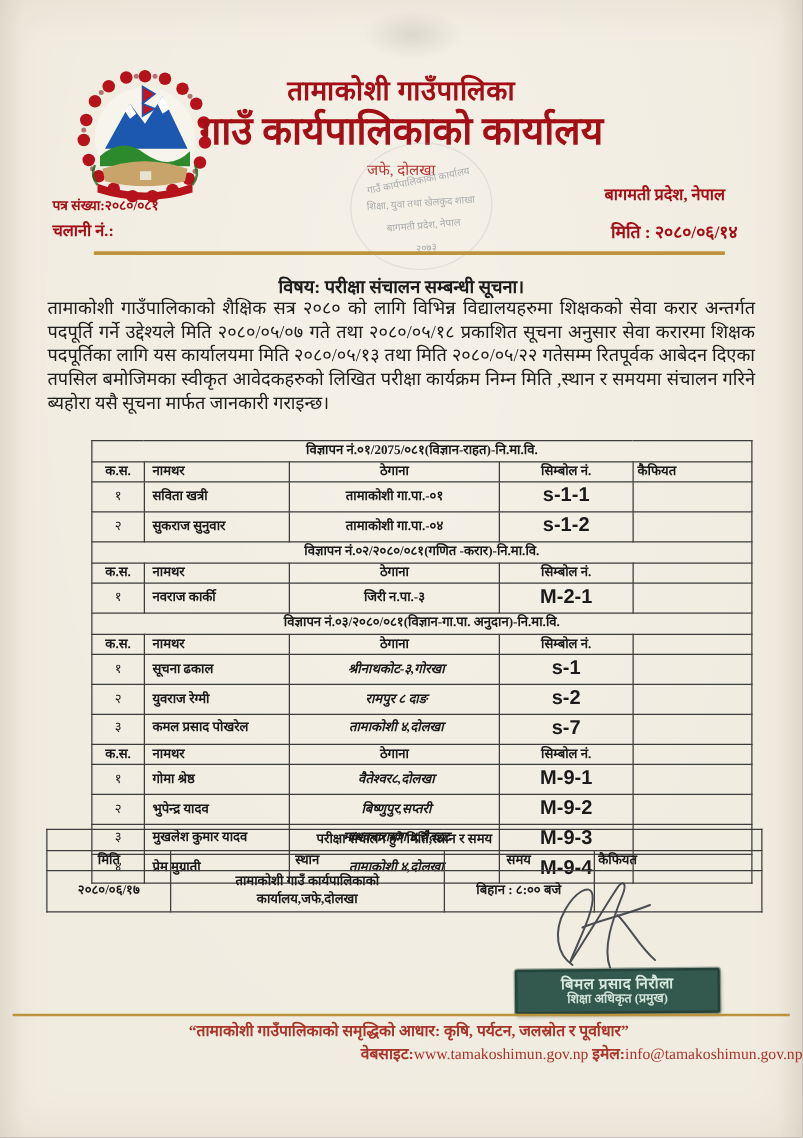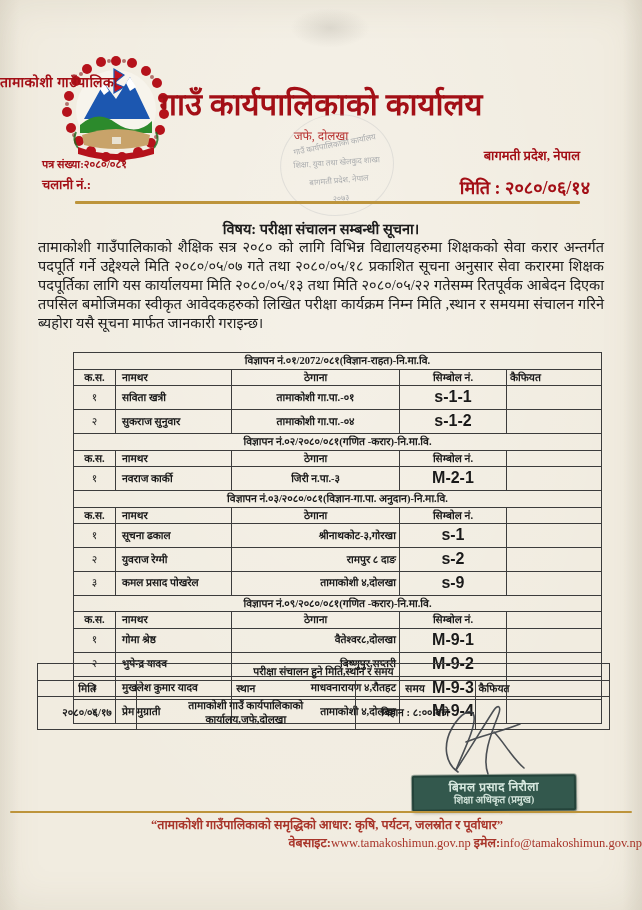--- a/index.html
+++ b/index.html
@@ -16,8 +16,8 @@
   .red{color:#a30f16;}
   
   .emblem{position:absolute;left:58px;top:53px;width:116px;height:120px;}
-  .org-name{position:absolute;left:0;right:0;top:56px;text-align:left;
-    font-size:14px;font-weight:bold;color:#a30f16;letter-spacing:.5px;margin-top:16px;}
+  .org-name{position:absolute;left:0;right:0;top:56px;text-align:center;
+    font-size:22px;font-weight:bold;color:#a30f16;letter-spacing:.5px;}
   .office-name{position:absolute;left:0;right:0;top:82px;text-align:center;
     font-size:31px;font-weight:bold;color:#a30f16;}
   .office-location{position:absolute;left:0;right:0;top:127px;text-align:center;

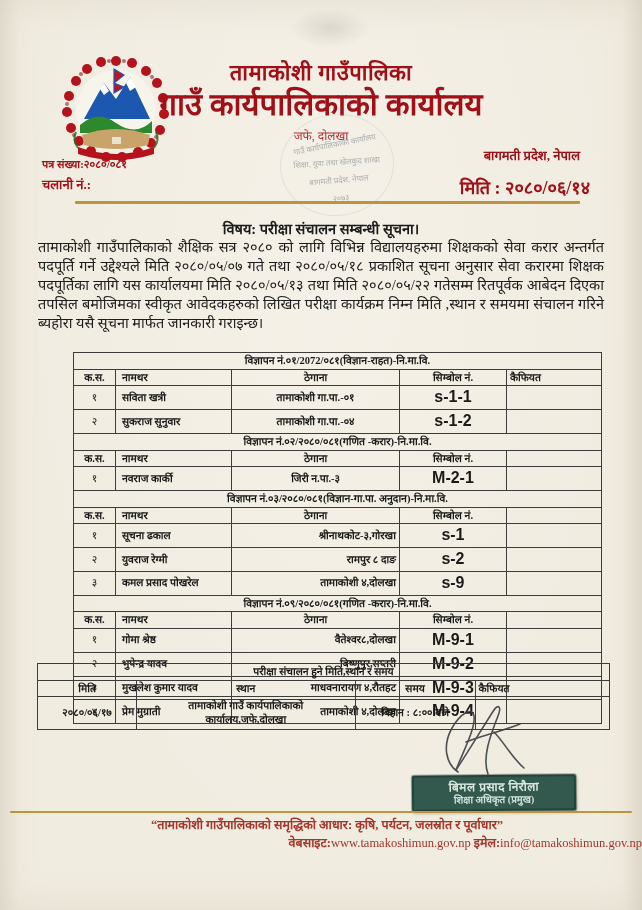--- a/index.html
+++ b/index.html
@@ -31,7 +31,7 @@
   .province{position:absolute;right:62px;top:146px;font-size:13px;font-weight:bold;color:#a30f16;}
   .letter-no{position:absolute;left:42px;top:156px;font-size:11px;font-weight:bold;color:#a30f16;}
   .chalani{position:absolute;left:42px;top:175px;font-size:13px;font-weight:bold;color:#a30f16;}
-  .date-line{position:absolute;right:52px;top:175px;font-size:18px;font-weight:bold;color:#a30f16;}
+  .date-line{position:absolute;right:52px;top:175px;font-size:14px;font-weight:bold;color:#a30f16;}
   .gold-rule{position:absolute;height:3px;background:#bd943b;border-radius:1px;}
   .gold-rule.top{left:75px;width:505px;top:201px;}
   .gold-rule.bottom{left:10px;width:622px;top:811px;height:2px;}

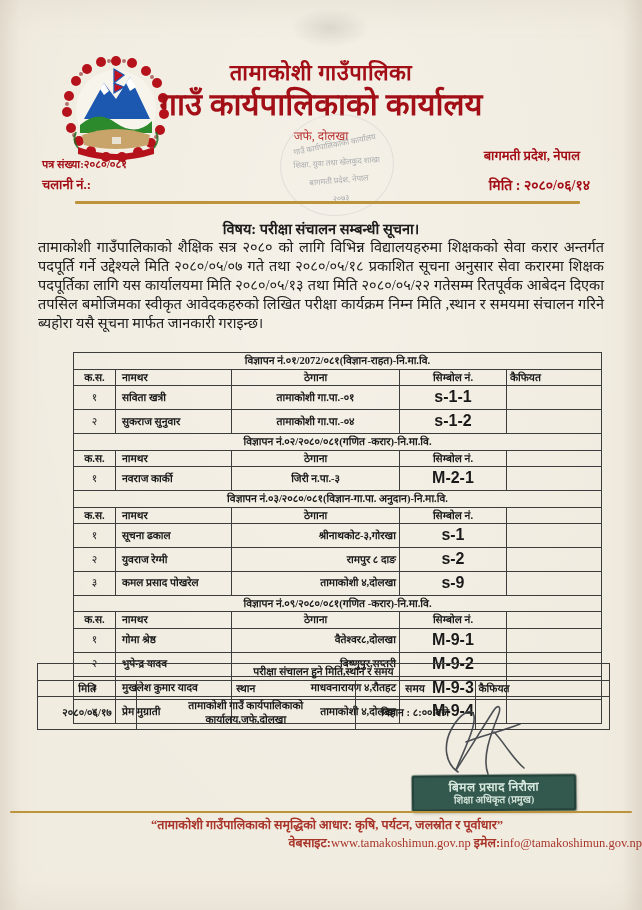--- a/index.html
+++ b/index.html
@@ -164,7 +164,7 @@
   <table id="roster">
       <tbody>
         <tr class="sec-title">
-          <td colspan="5">विज्ञापन नं.०१/2072/०८१(विज्ञान-राहत)-नि.मा.वि.</td>
+          <td colspan="5">विज्ञापन नं.०१/2075/०८१(विज्ञान-राहत)-नि.मा.वि.</td>
         </tr>
         <tr class="col-head">
           <td class="c0">क.स.</td>

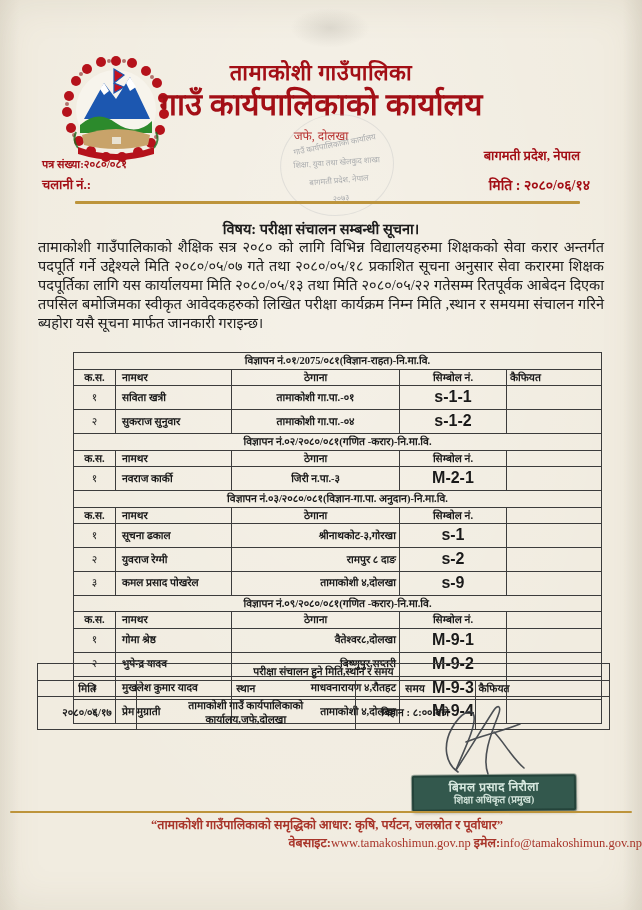--- a/index.html
+++ b/index.html
@@ -54,7 +54,7 @@
   #roster td.c4{width:96px;}
   #roster tr.data td.c1{font-weight:bold;}
   #roster tr.data td.c2{font-weight:bold;}
-  #roster .sec-left td.c2{text-align:right;padding-left:6px;}
+  #roster .sec-left td.c2{text-align:center;padding-left:6px;font-style:italic;}
   .sym{font-family:"Liberation Sans","DejaVu Sans",sans-serif;font-weight:bold;font-size:16px;}
   #schedule td.s0{width:103px;text-align:center;font-weight:bold;}
   #schedule td.s1{width:182px;text-align:center;font-weight:bold;}

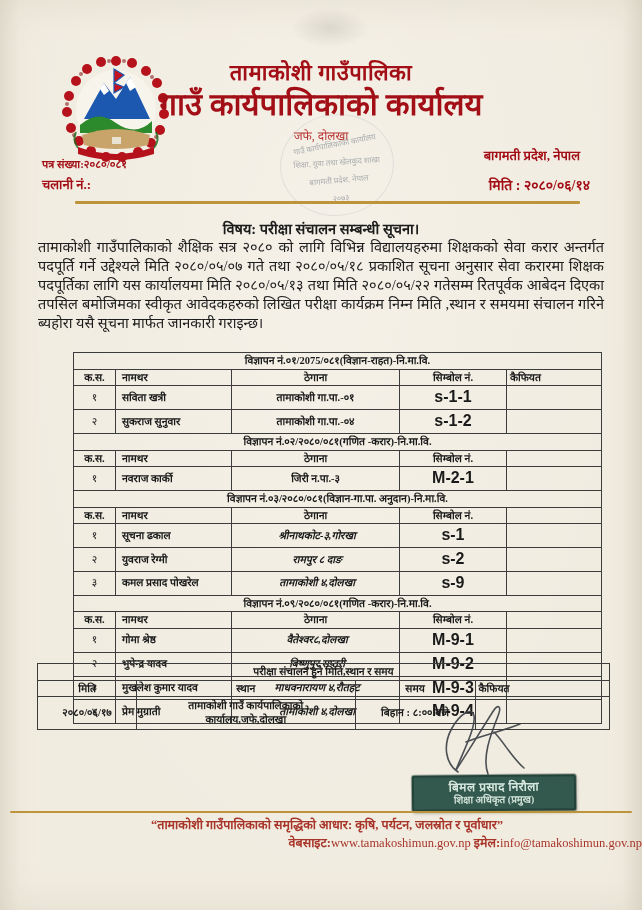--- a/index.html
+++ b/index.html
@@ -232,7 +232,7 @@
           <td class="c0">३</td>
           <td class="c1">कमल प्रसाद पोखरेल</td>
           <td class="c2">तामाकोशी ४,दोलखा</td>
-          <td class="c3 sym">s-9</td>
+          <td class="c3 sym">s-7</td>
           <td class="c4"></td>
         </tr>
         <tr class="sec-title">

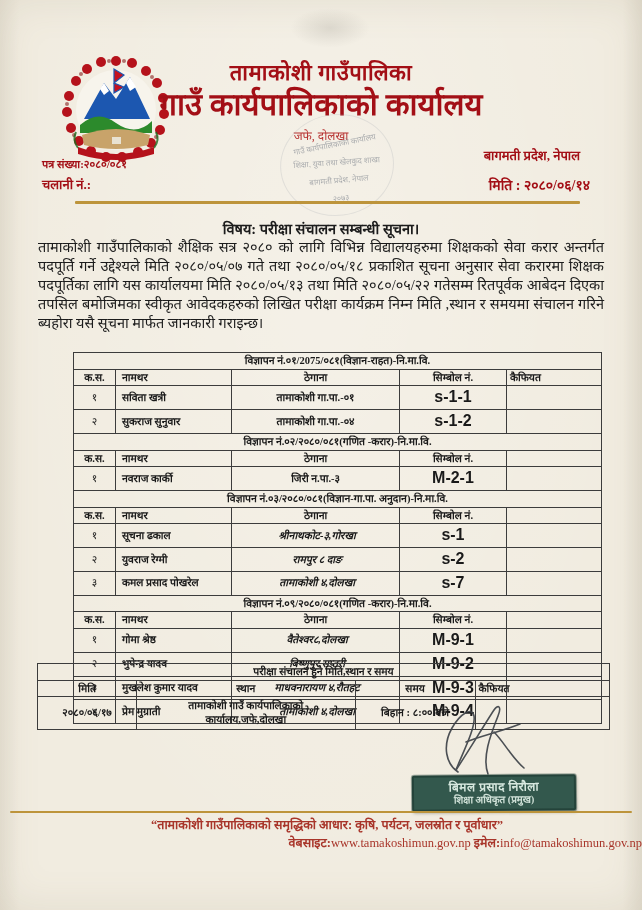--- a/index.html
+++ b/index.html
@@ -235,9 +235,6 @@
           <td class="c3 sym">s-7</td>
           <td class="c4"></td>
         </tr>
-        <tr class="sec-title">
-          <td colspan="5">विज्ञापन नं.०९/२०८०/०८१(गणित -करार)-नि.मा.वि.</td>
-        </tr>
         <tr class="col-head">
           <td class="c0">क.स.</td>
           <td class="c1">नामथर</td>

